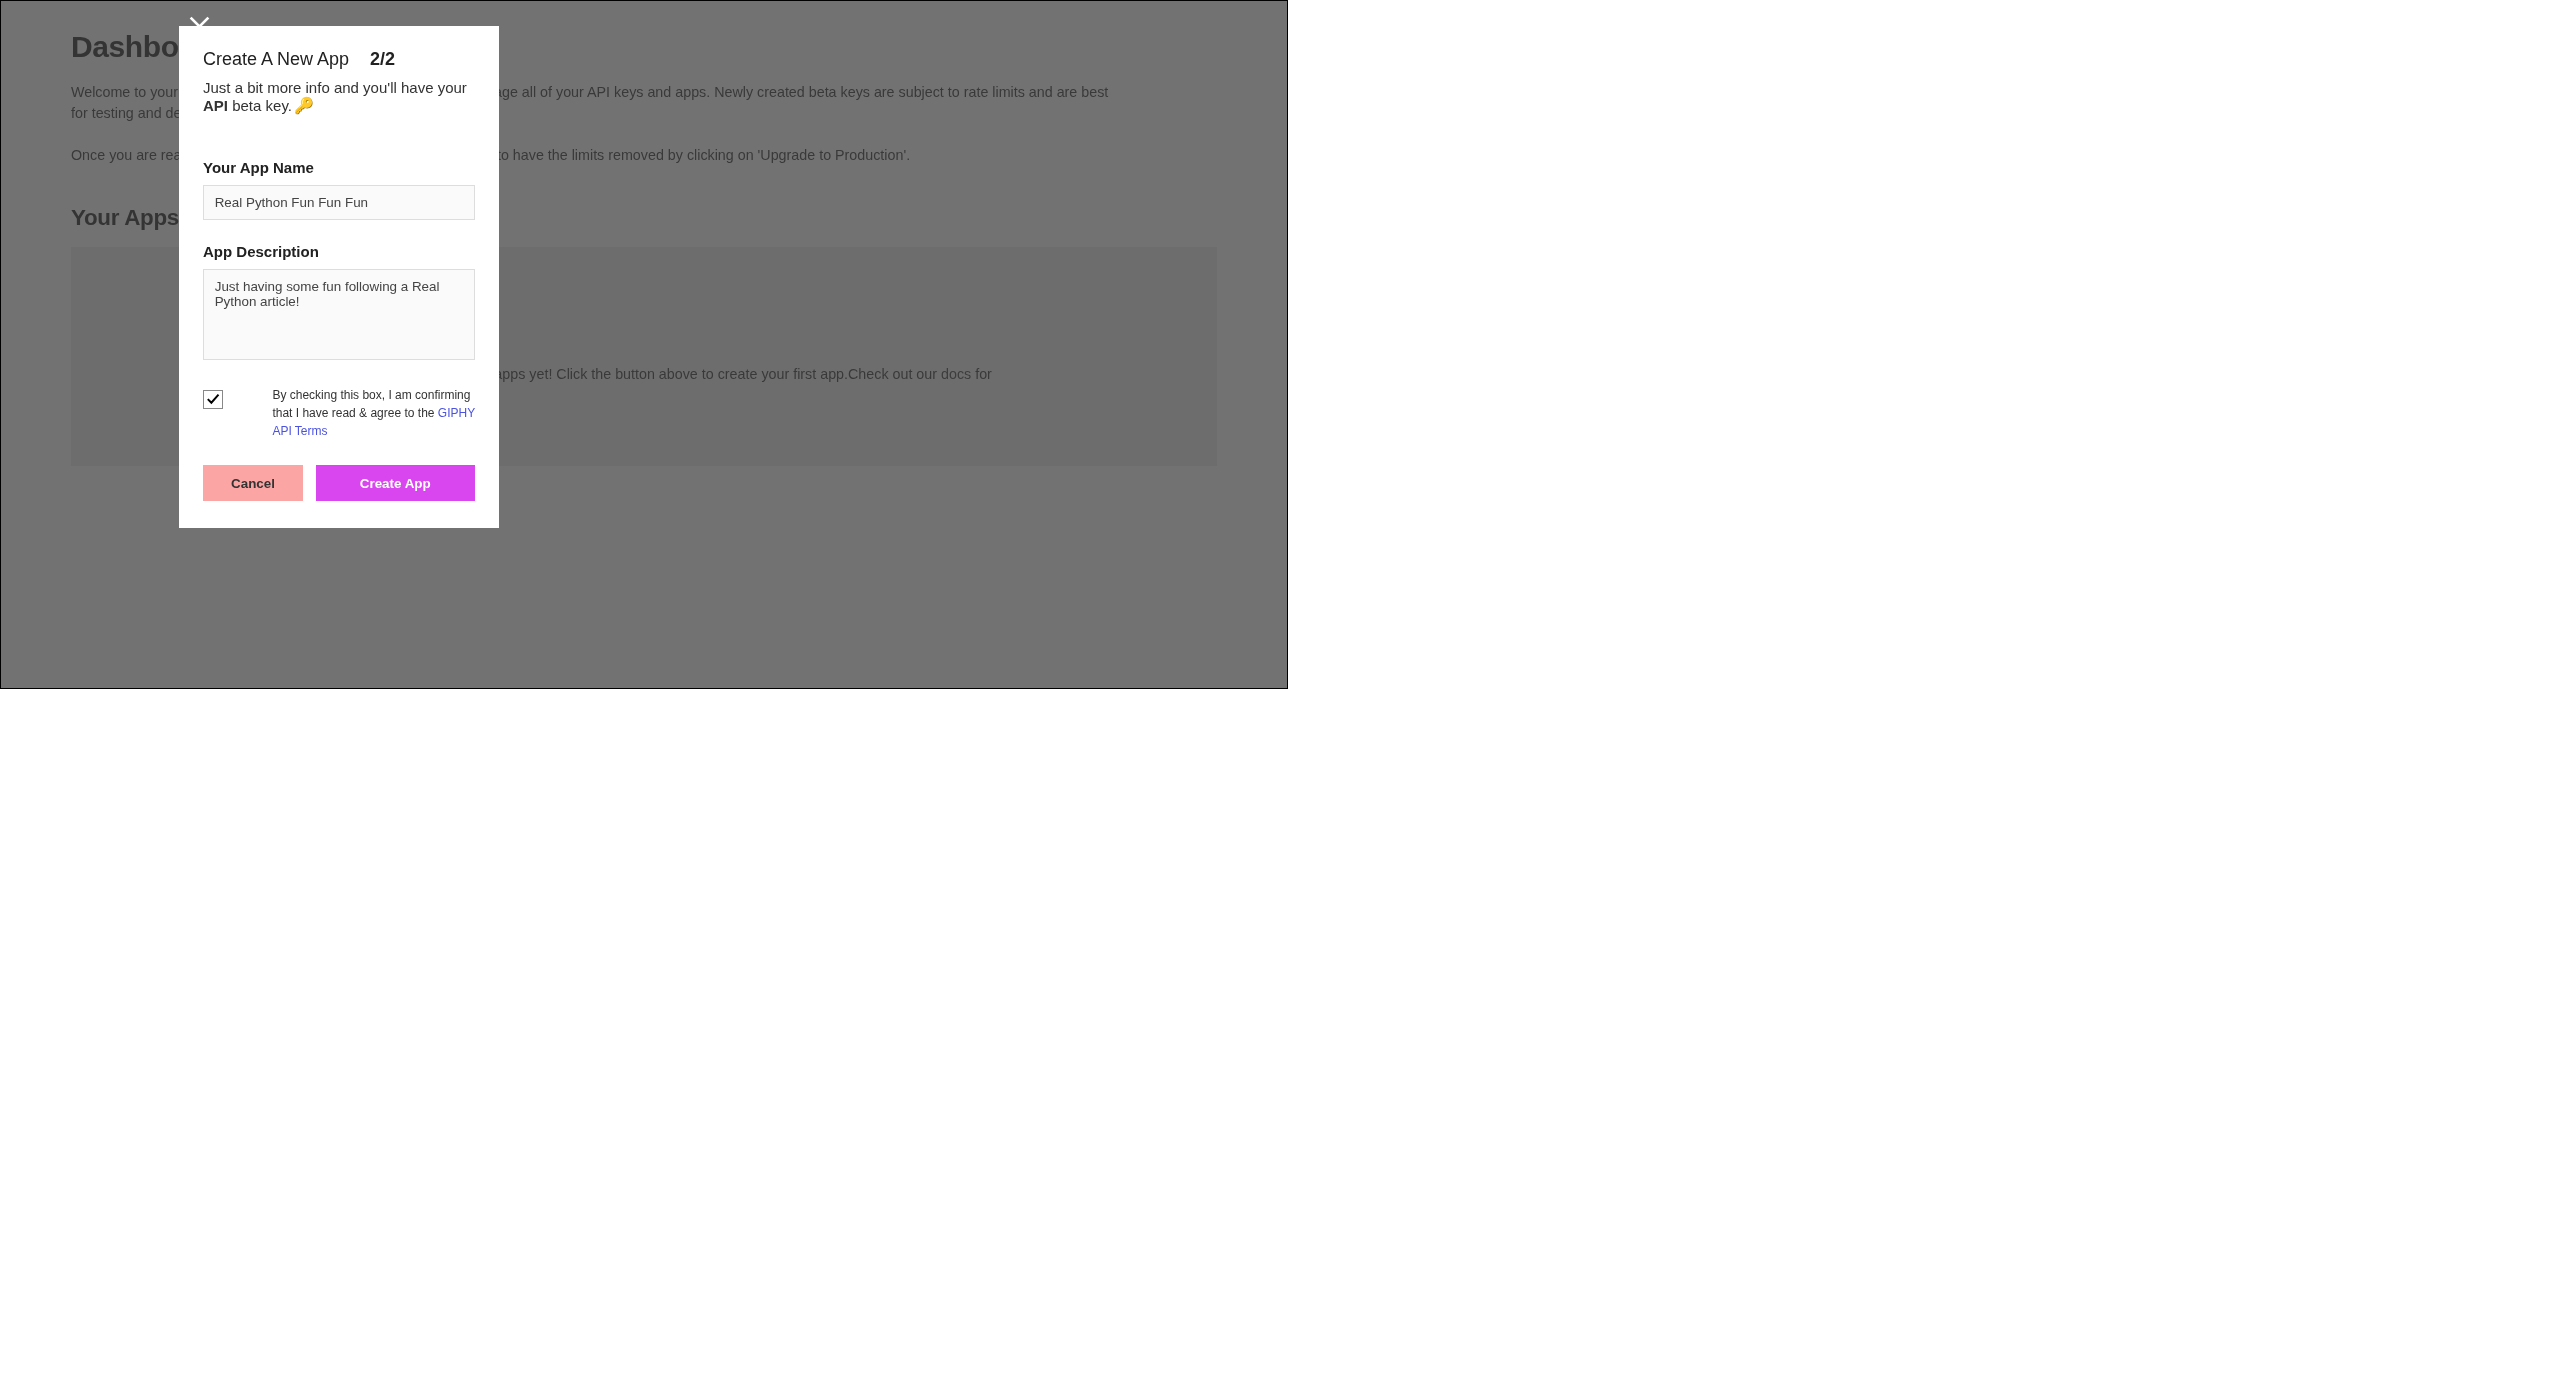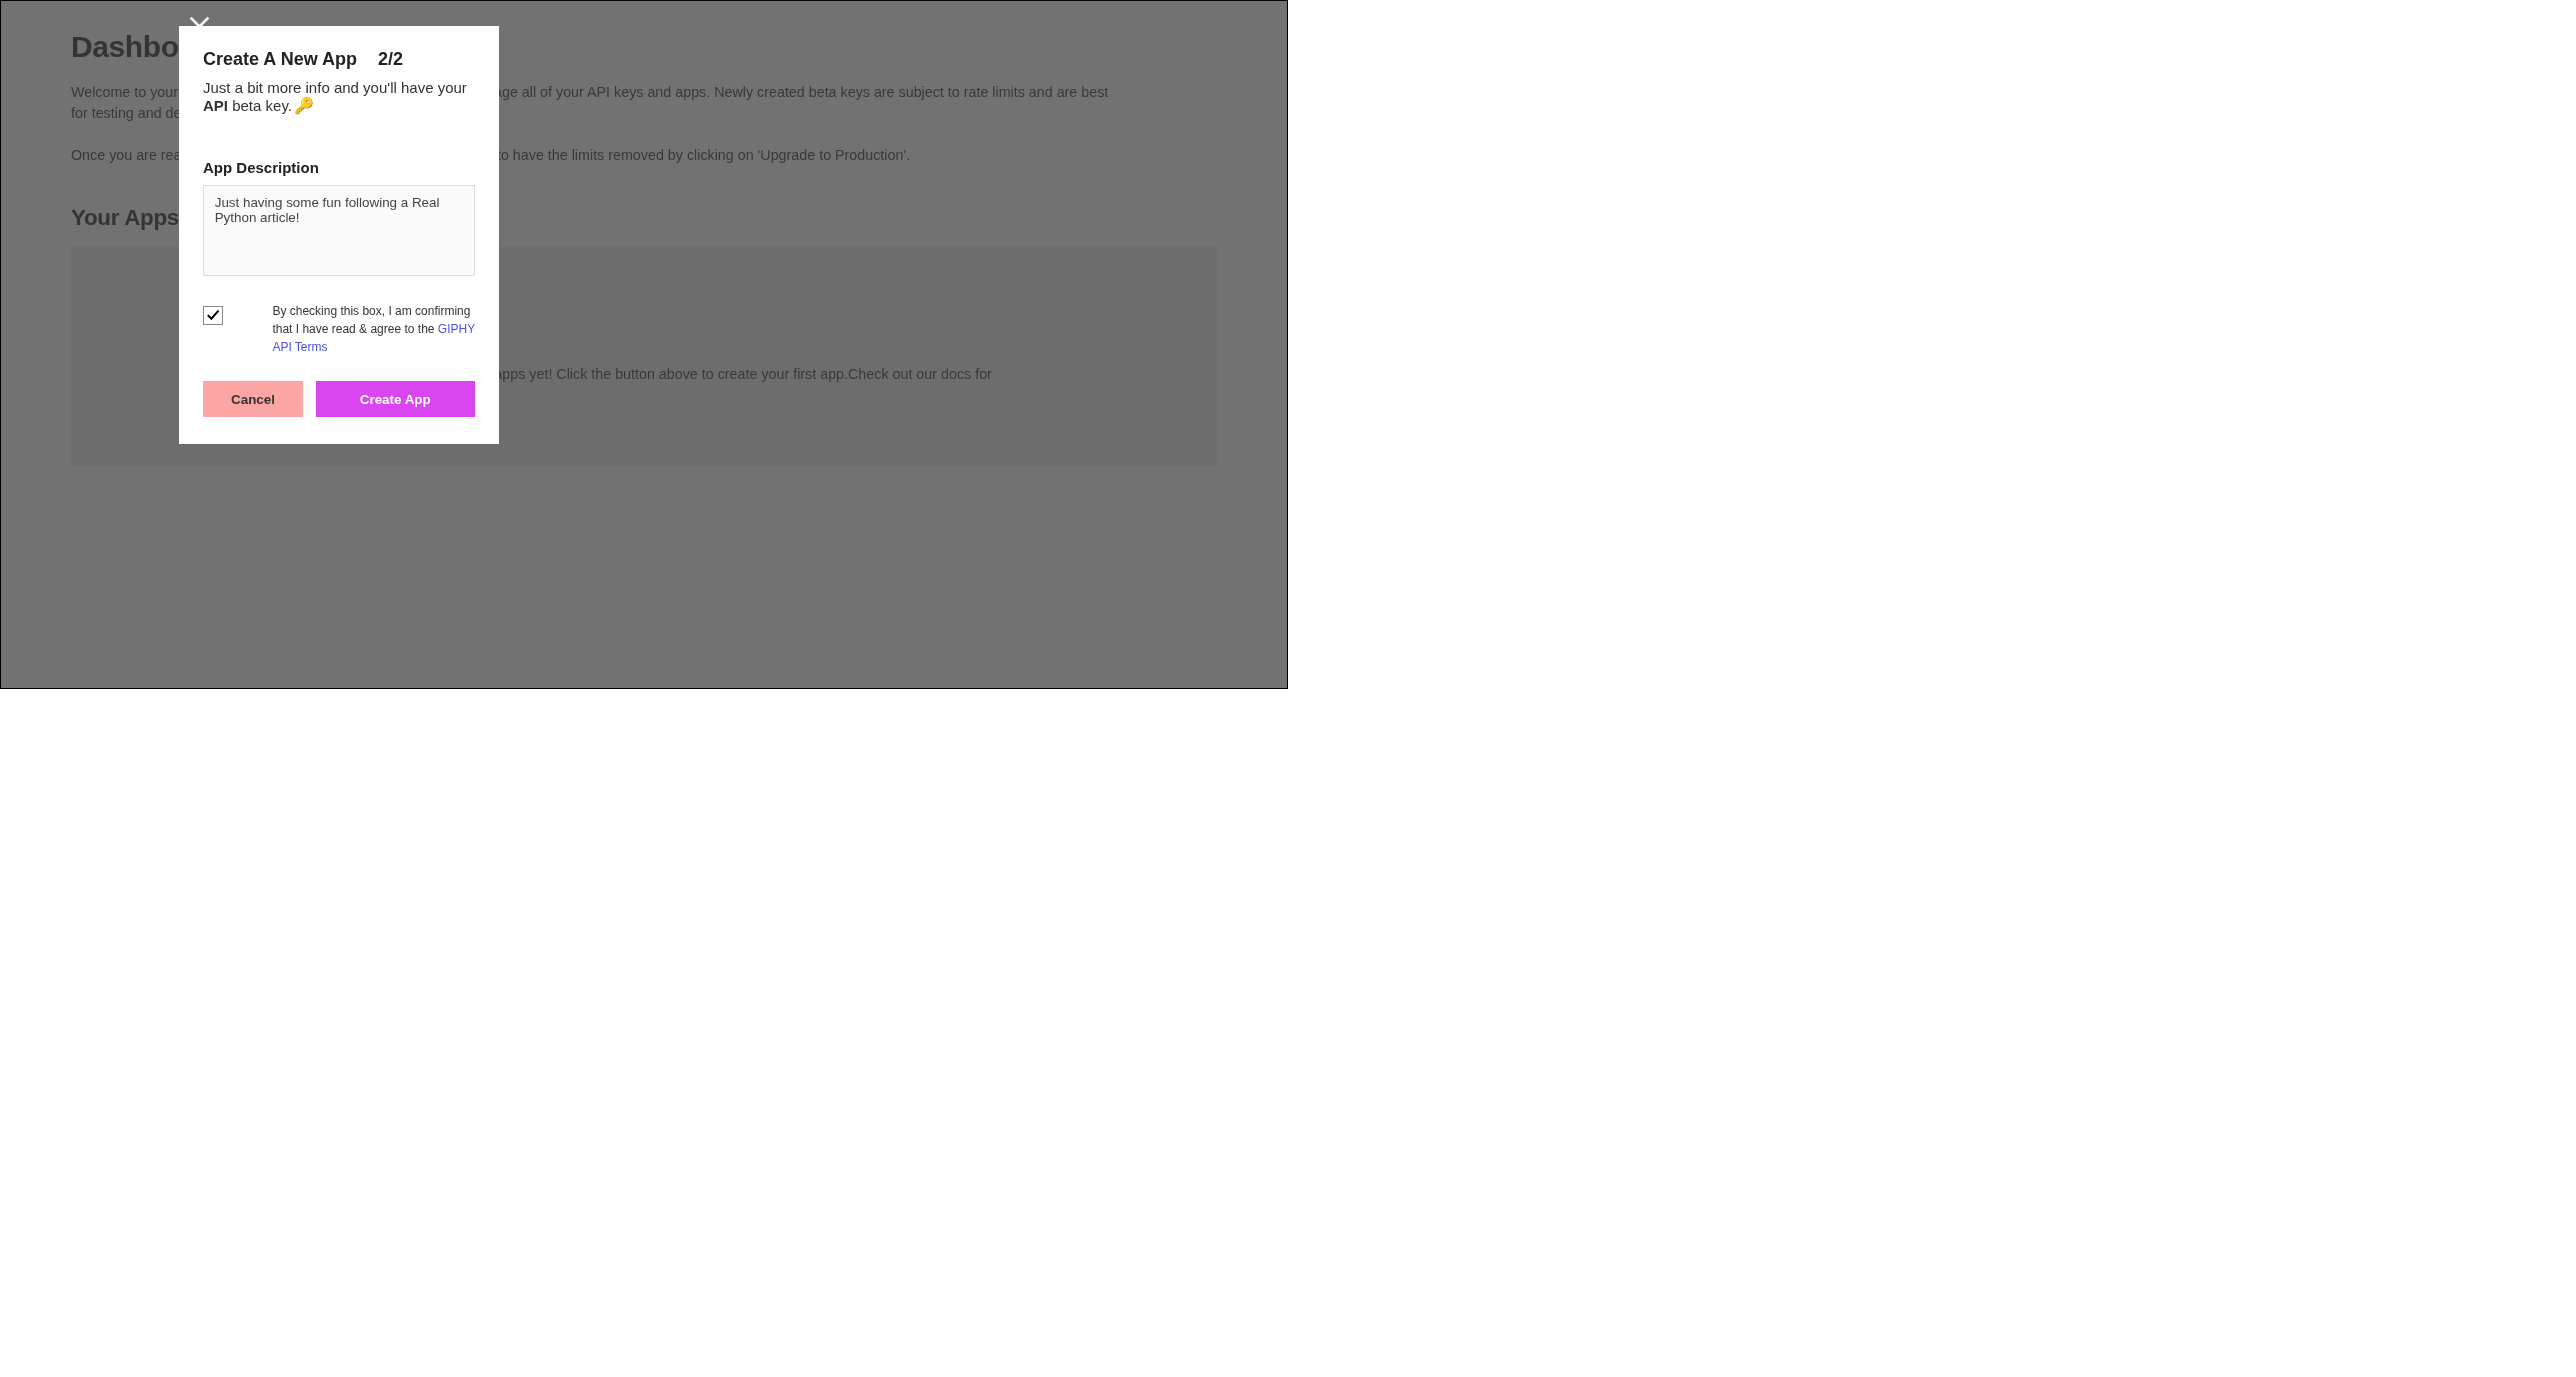--- a/index.html
+++ b/index.html
@@ -98,7 +98,7 @@
       margin-bottom: 9px;
     }
     .modal-title-bold {
-      font-weight: 700;
+      font-weight: 400;
     }
     .modal-title-step {
       font-weight: 700;

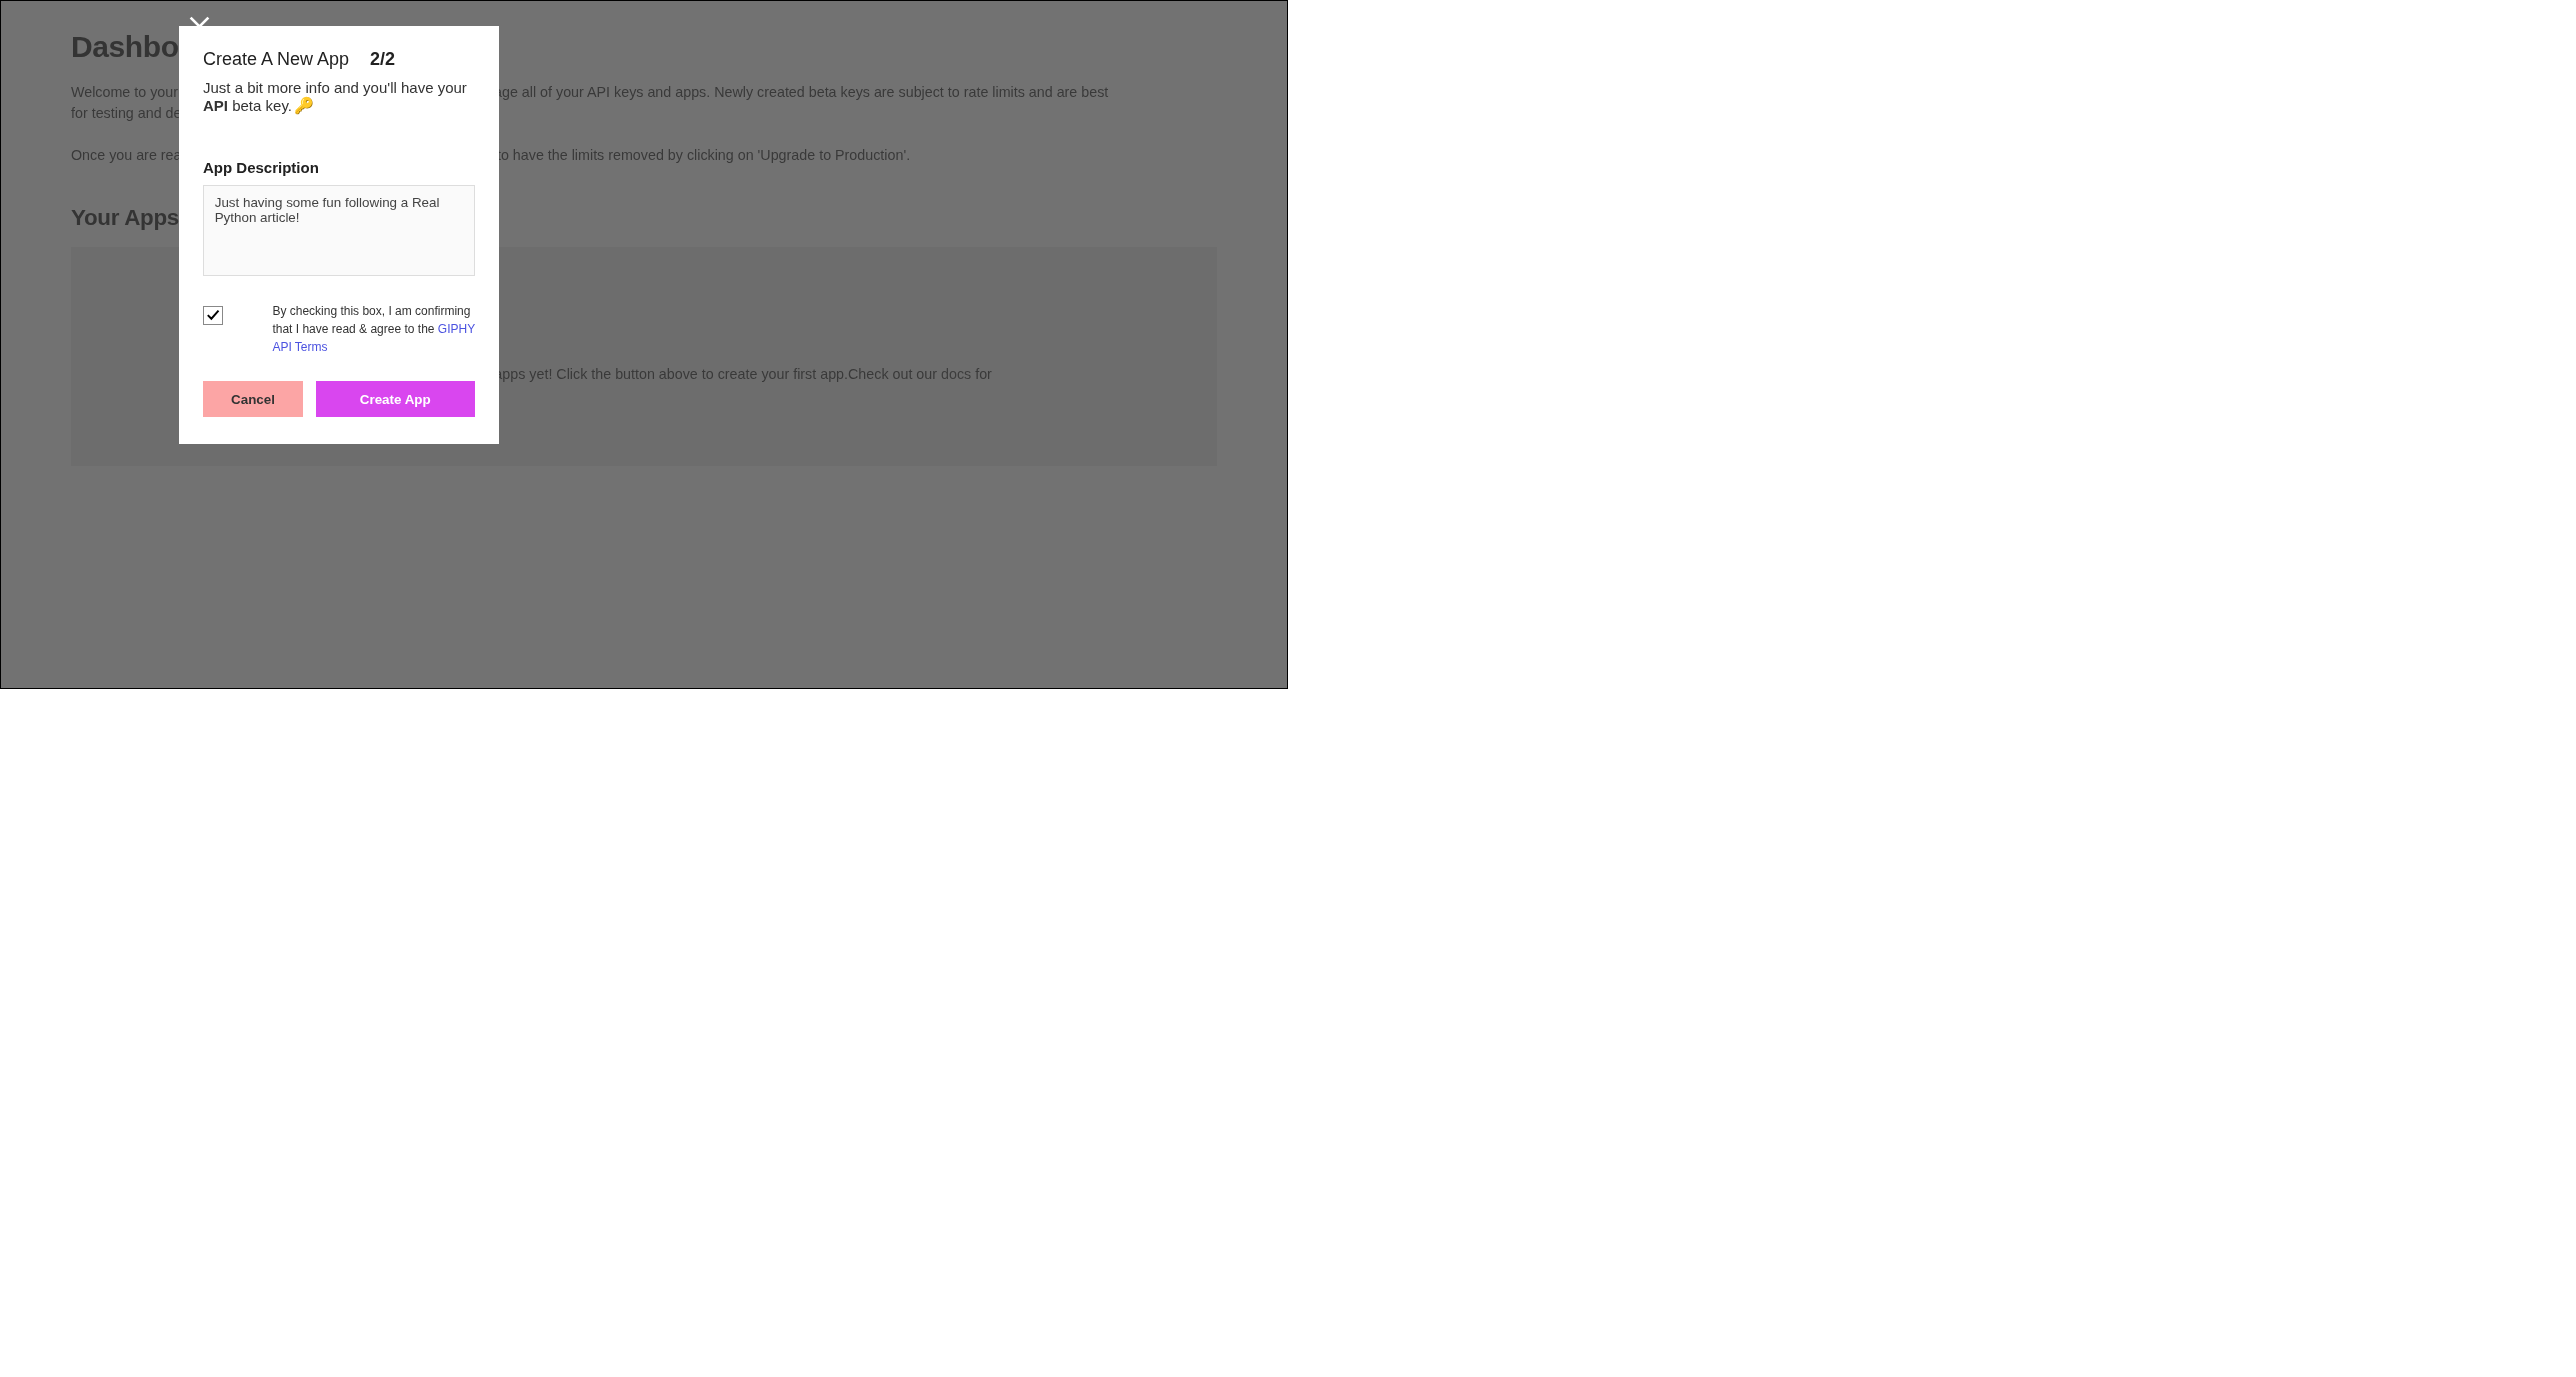--- a/index.html
+++ b/index.html
@@ -228,6 +228,10 @@
     <span>Just a bit more info and you'll have your </span><span class="bold">API</span><span> beta key.</span><span class="key-emoji">🔑</span>
   </p>
 
+  <div class="field-block">
+    <div class="field-label">Your App Name</div>
+    <input type="text" class="text-input" value="Real Python Fun Fun Fun" style="">
+  </div>
 
   <div class="field-block">
     <div class="field-label">App Description</div>

